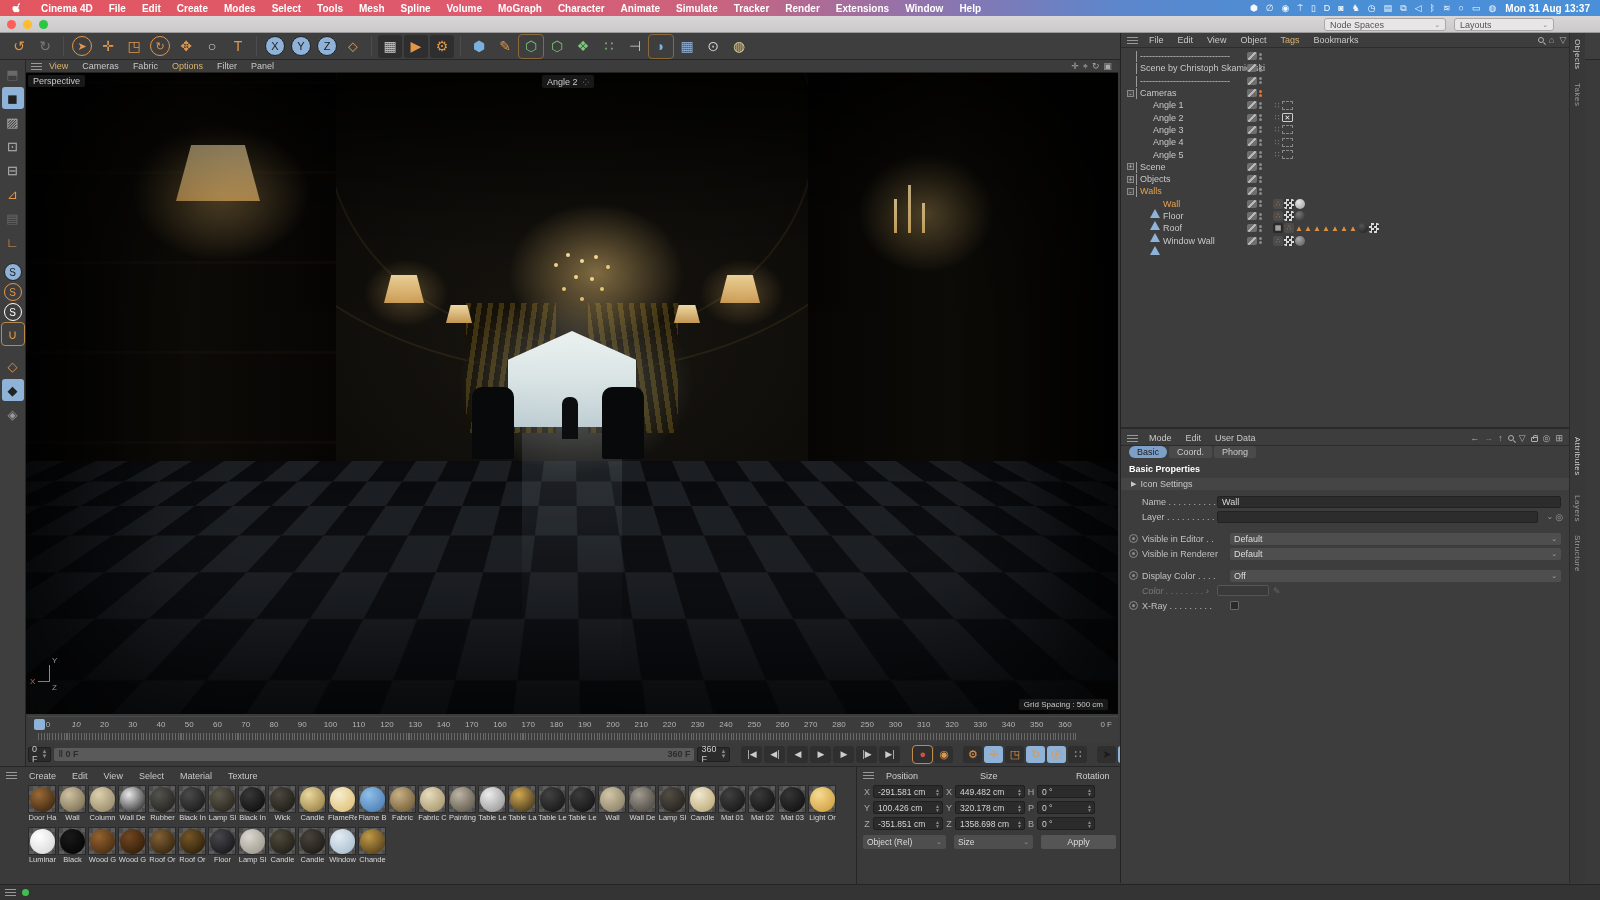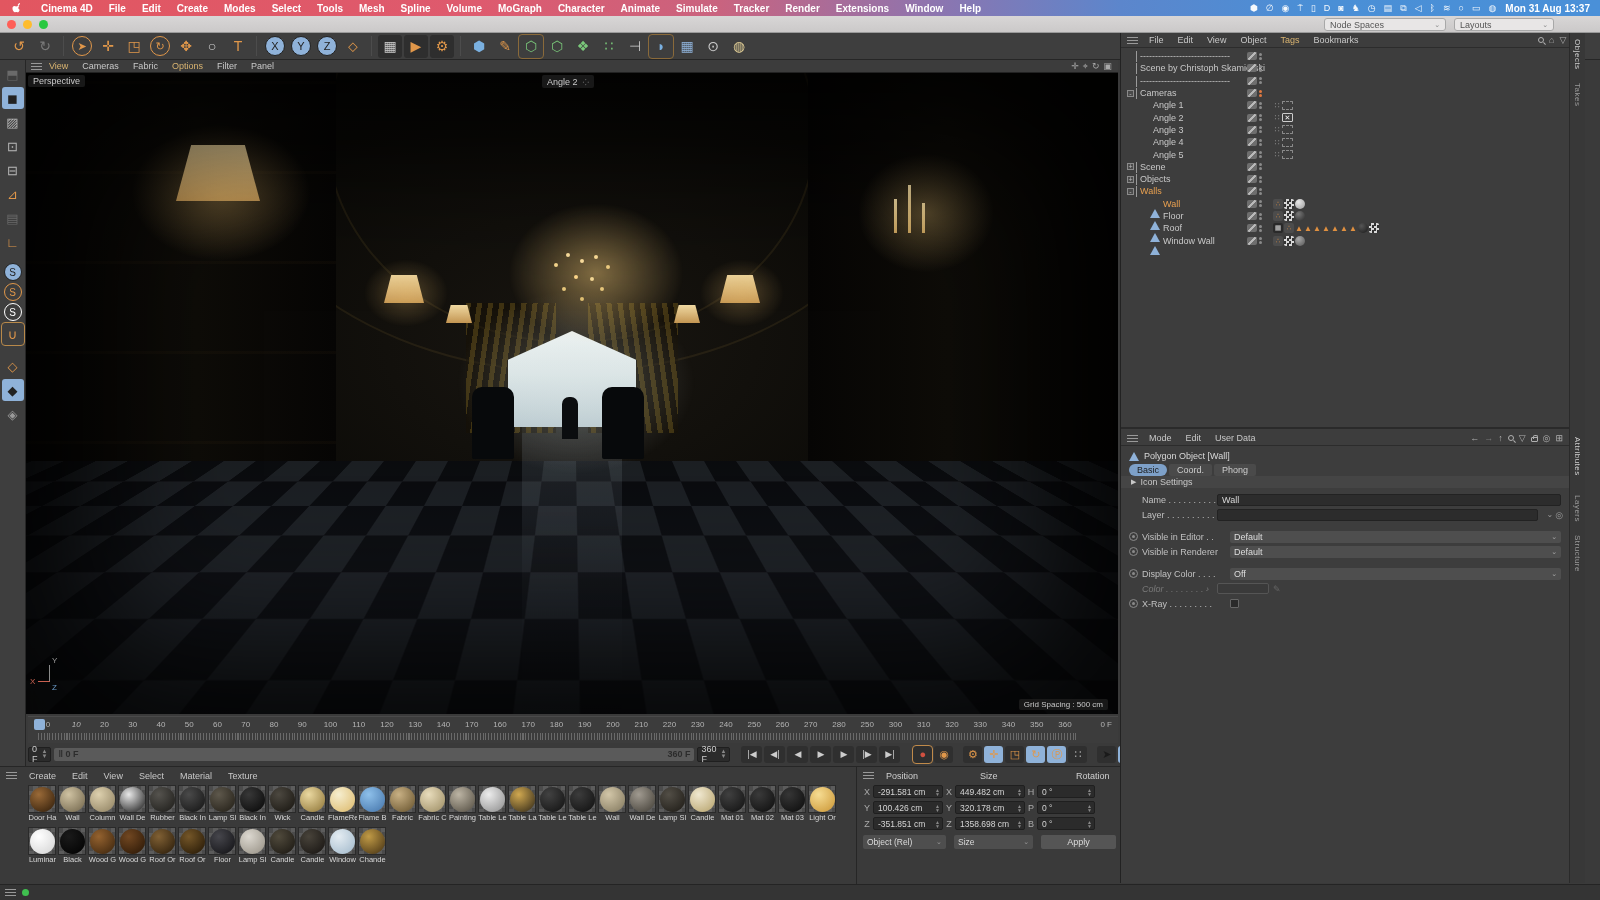--- a/index.html
+++ b/index.html
@@ -1079,10 +1079,6 @@
           <span>⊞</span>
         </span>
       </div>
-      <div id="am-title">
-        <span class="icon-poly" style="border-bottom-color:#8fb2d9;"></span>
-        <span>Polygon Object [Wall]</span>
-      </div>
       <div id="am-tabs">
           <div class="atab sel">Basic</div>
           <div class="atab">Coord.</div>

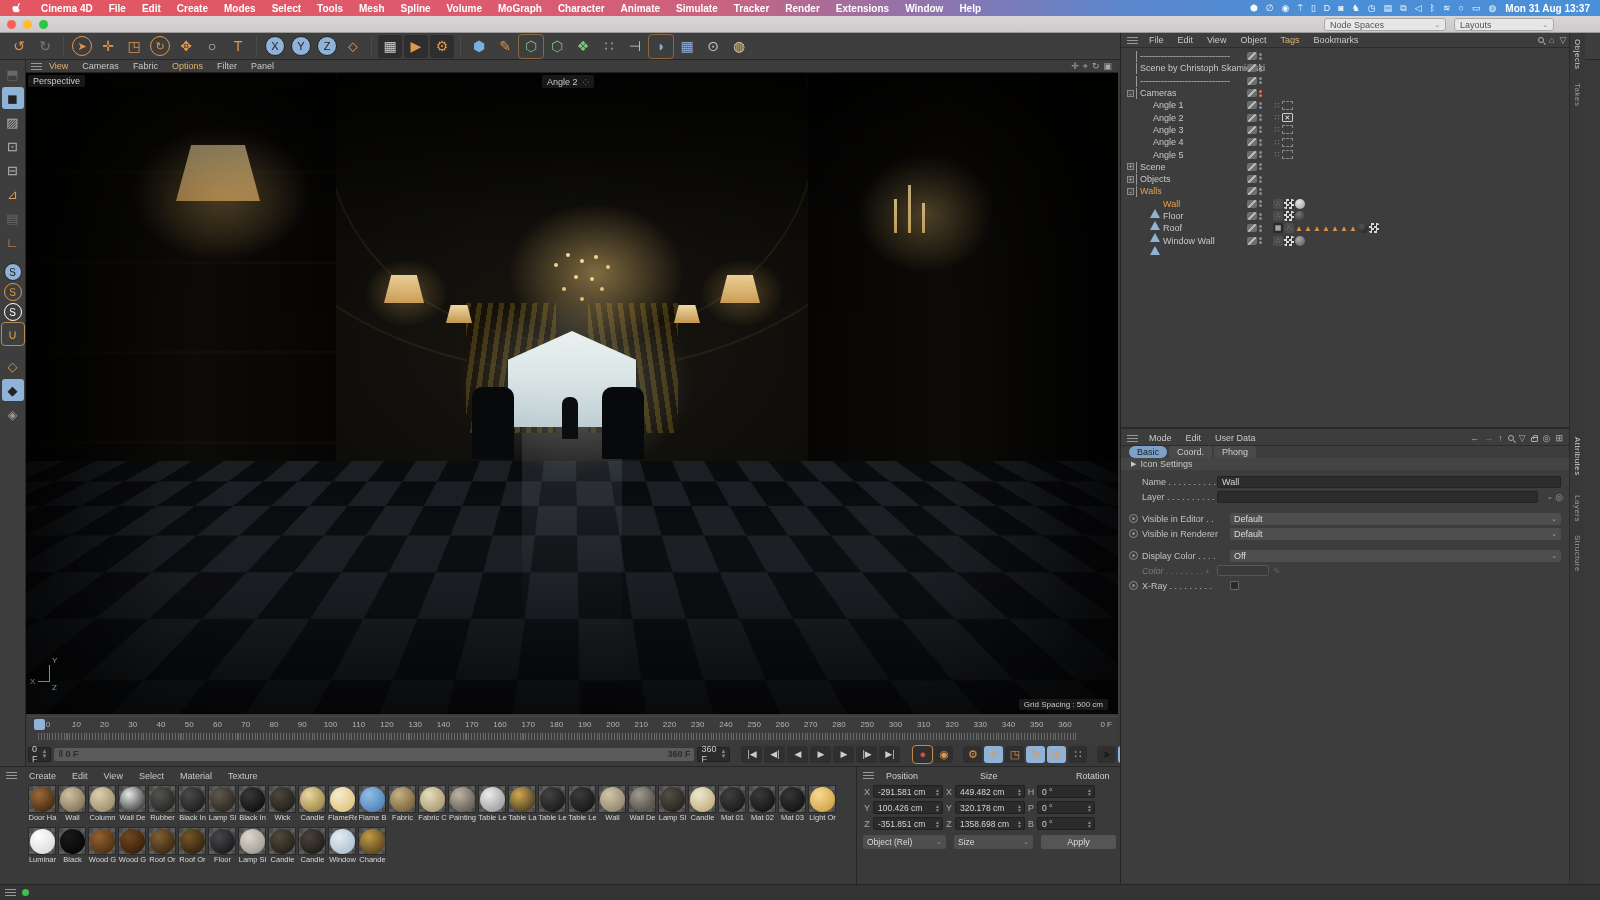--- a/index.html
+++ b/index.html
@@ -1084,6 +1084,7 @@
           <div class="atab">Coord.</div>
           <div class="atab">Phong</div>
         </div>
+      <div id="am-sect">Basic Properties</div>
       <div id="icon-settings">
         <span style="font-size:7px;margin-right:4px;">▶</span>
           <span>Icon Settings</span>

